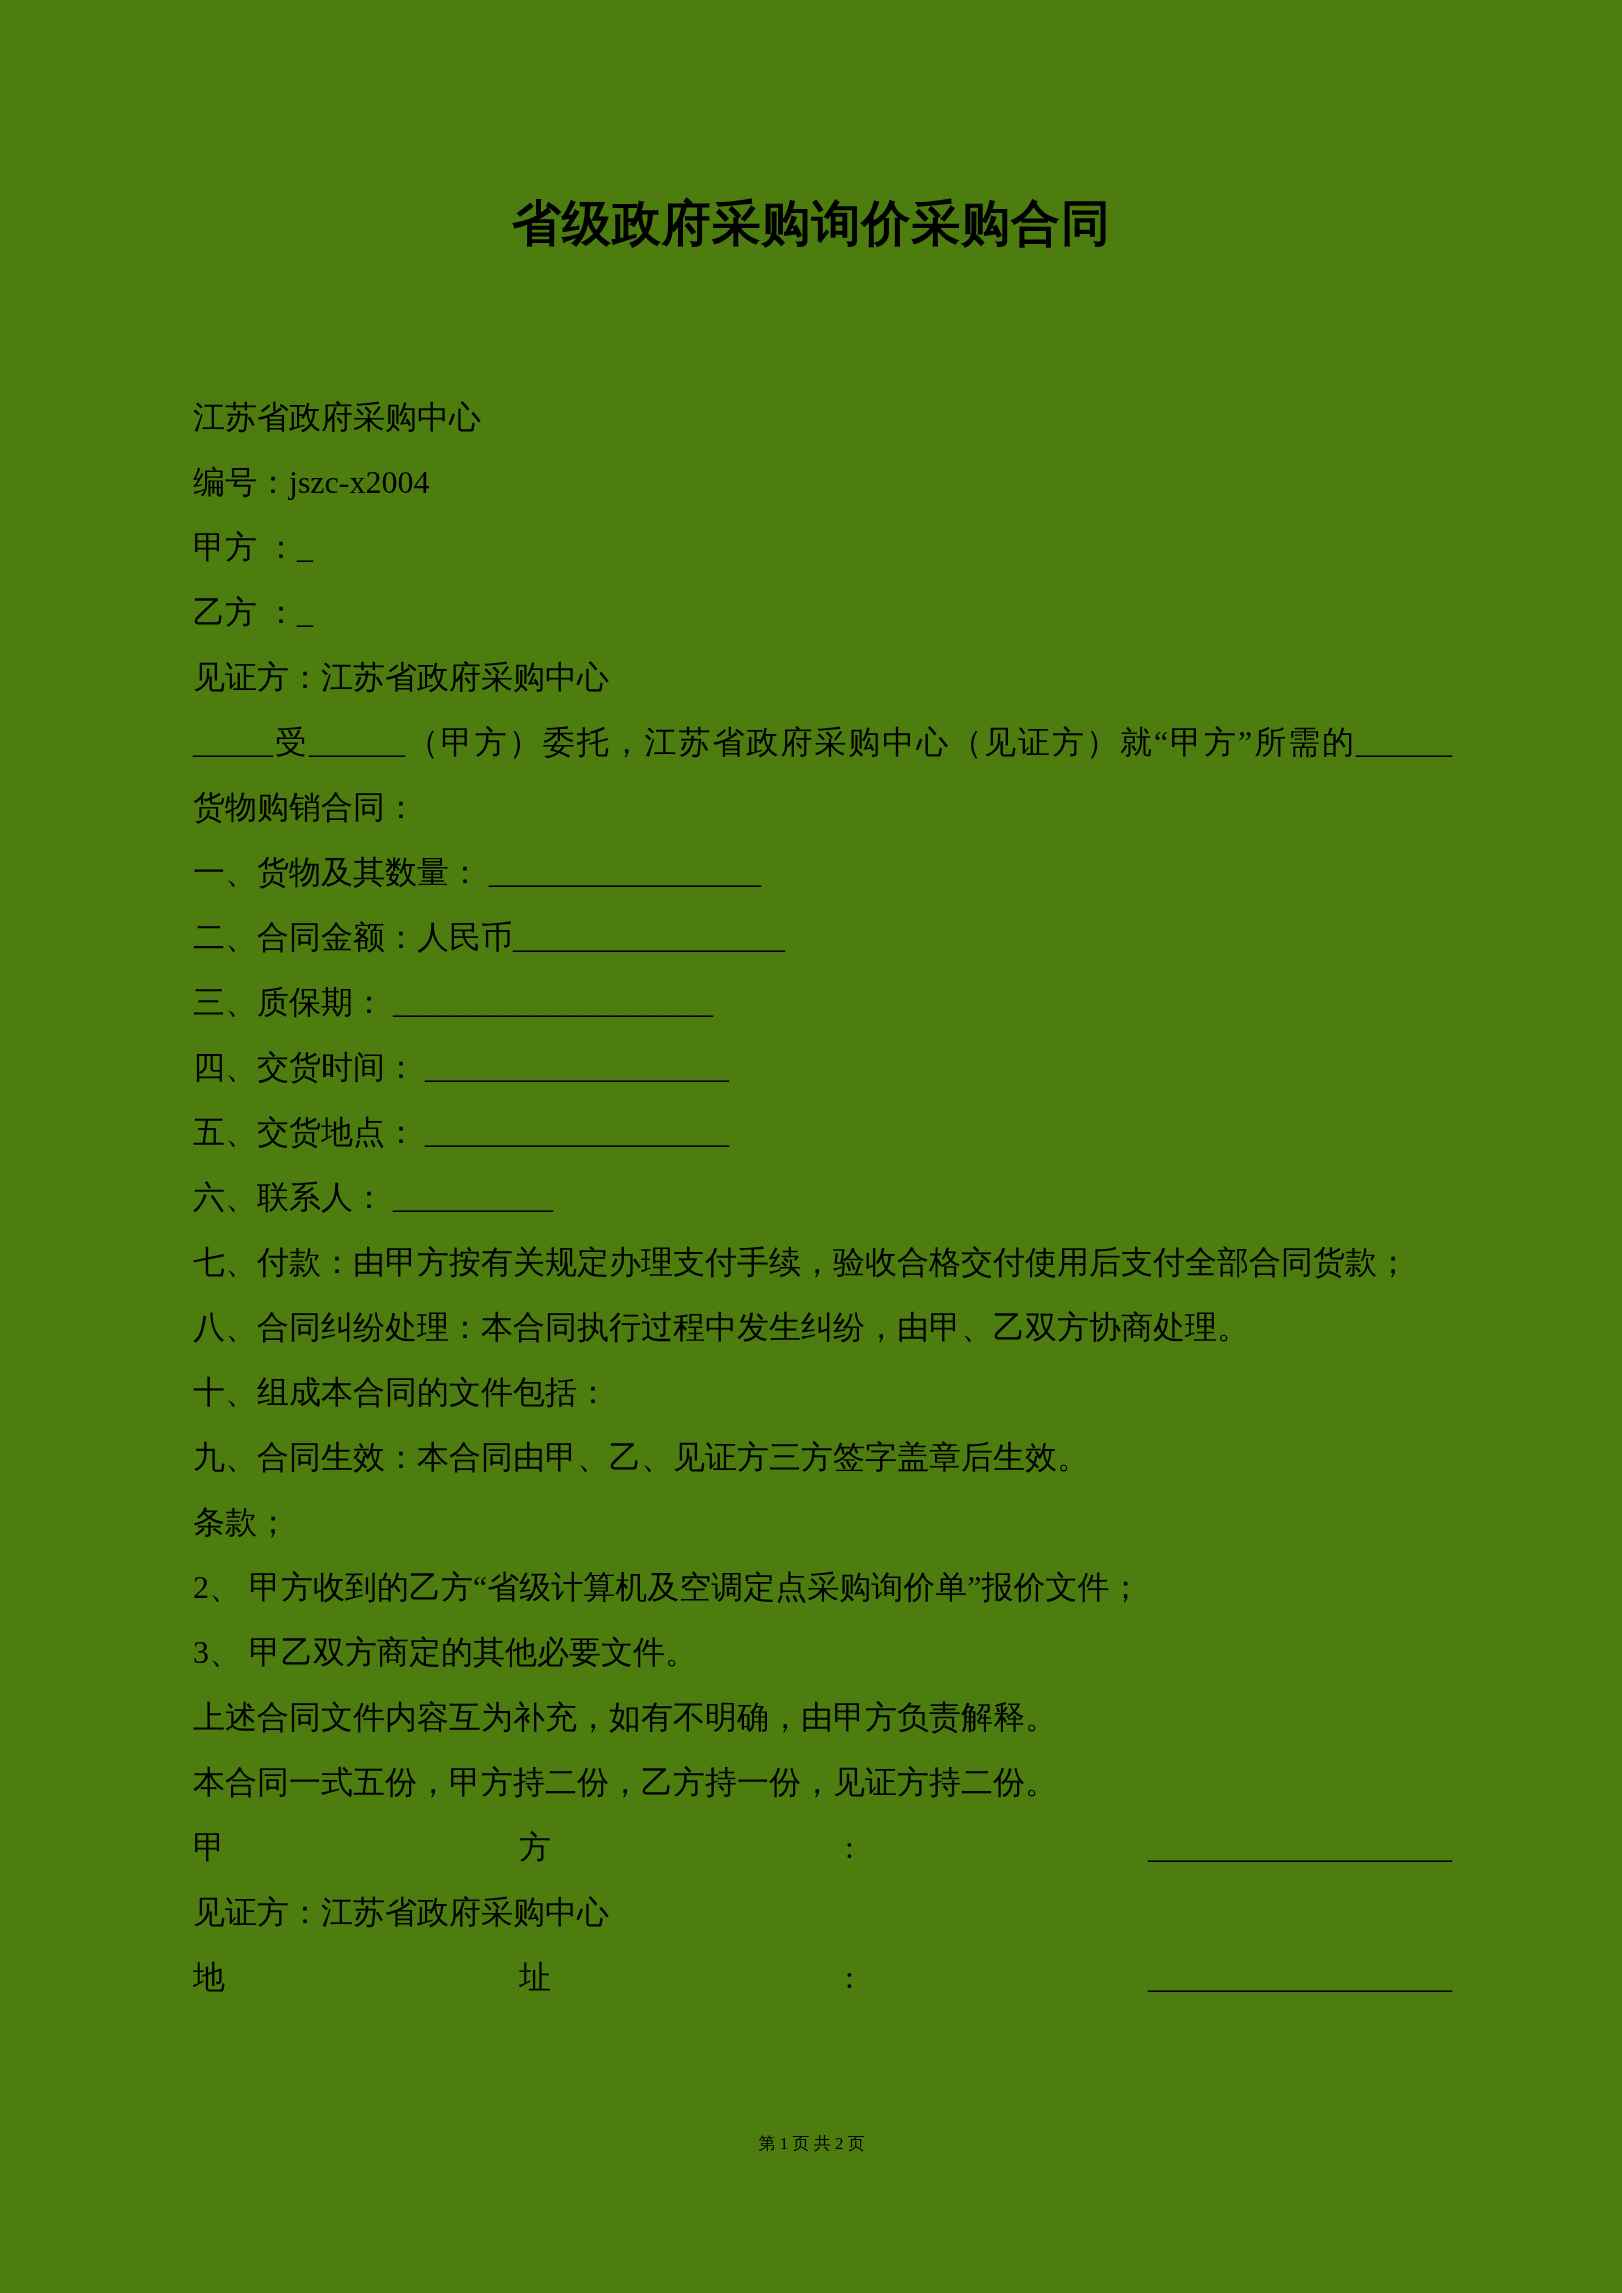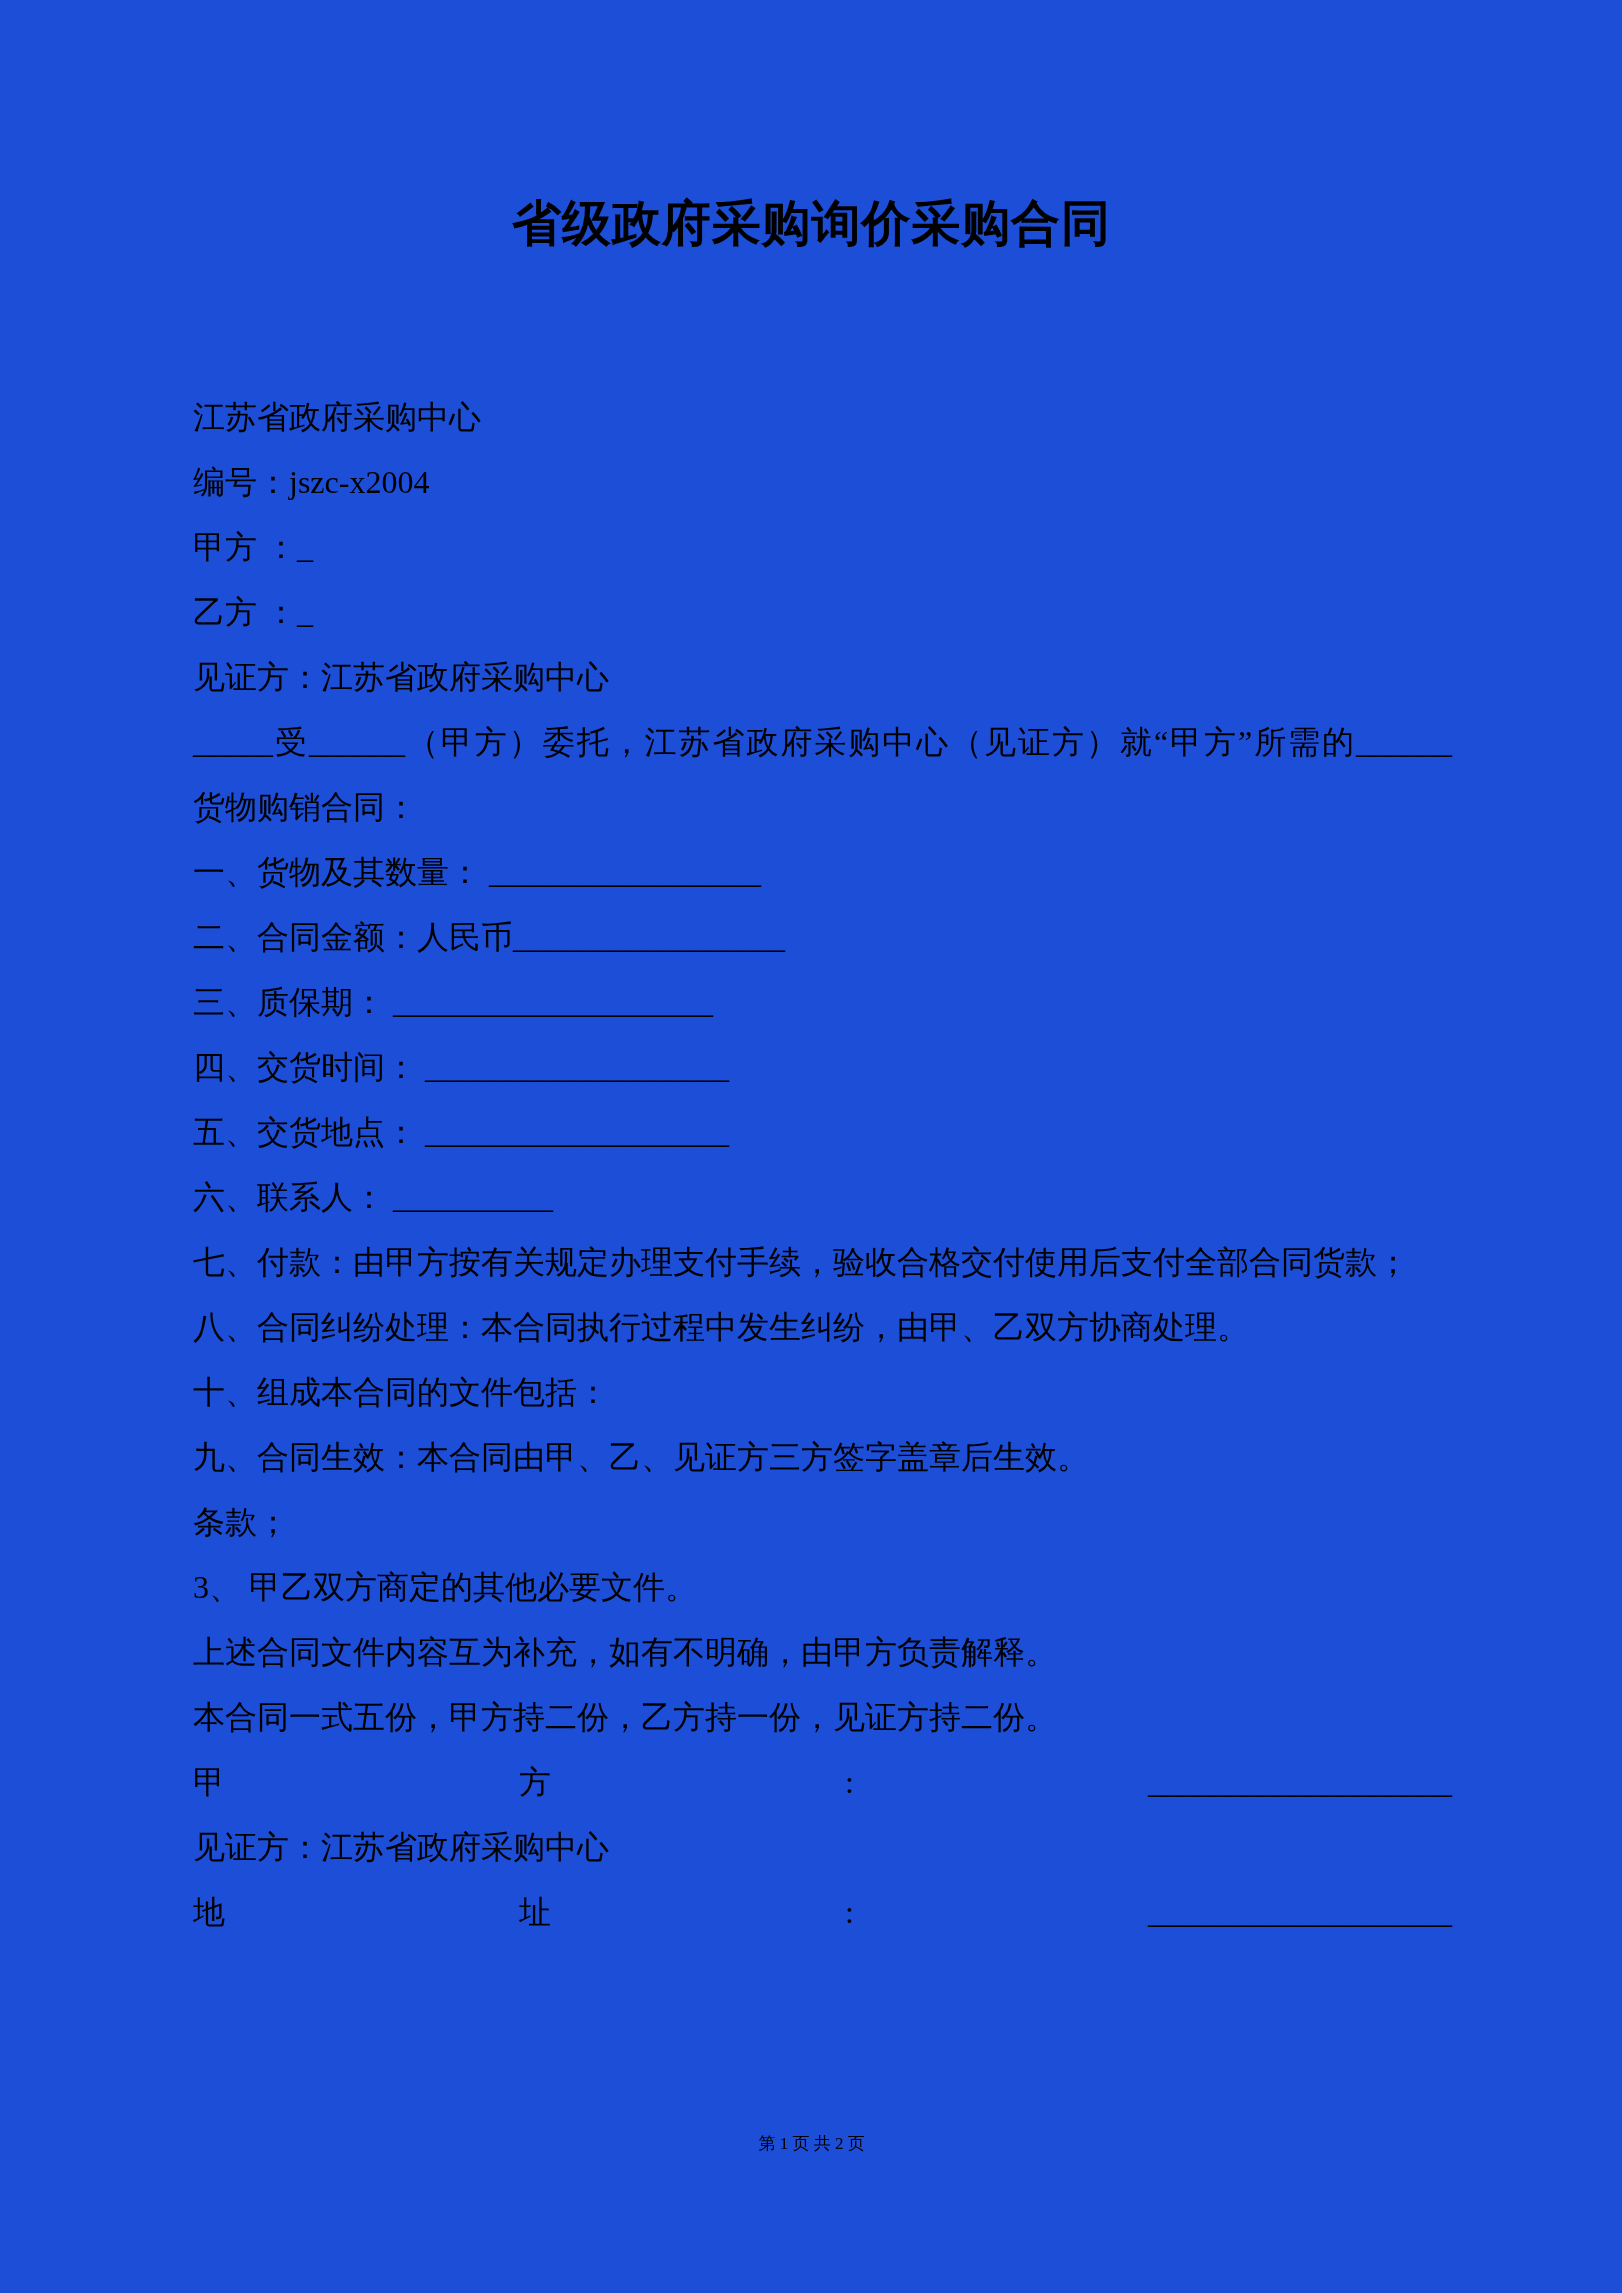--- a/index.html
+++ b/index.html
@@ -8,7 +8,7 @@
     position: relative;
     width: 1623px;
     height: 2294px;
-    background: #1d4ed8;
+    background: #4d7c0f;
     color: #000000;
     font-family: "Liberation Serif", "DejaVu Serif", serif;
     overflow: hidden;

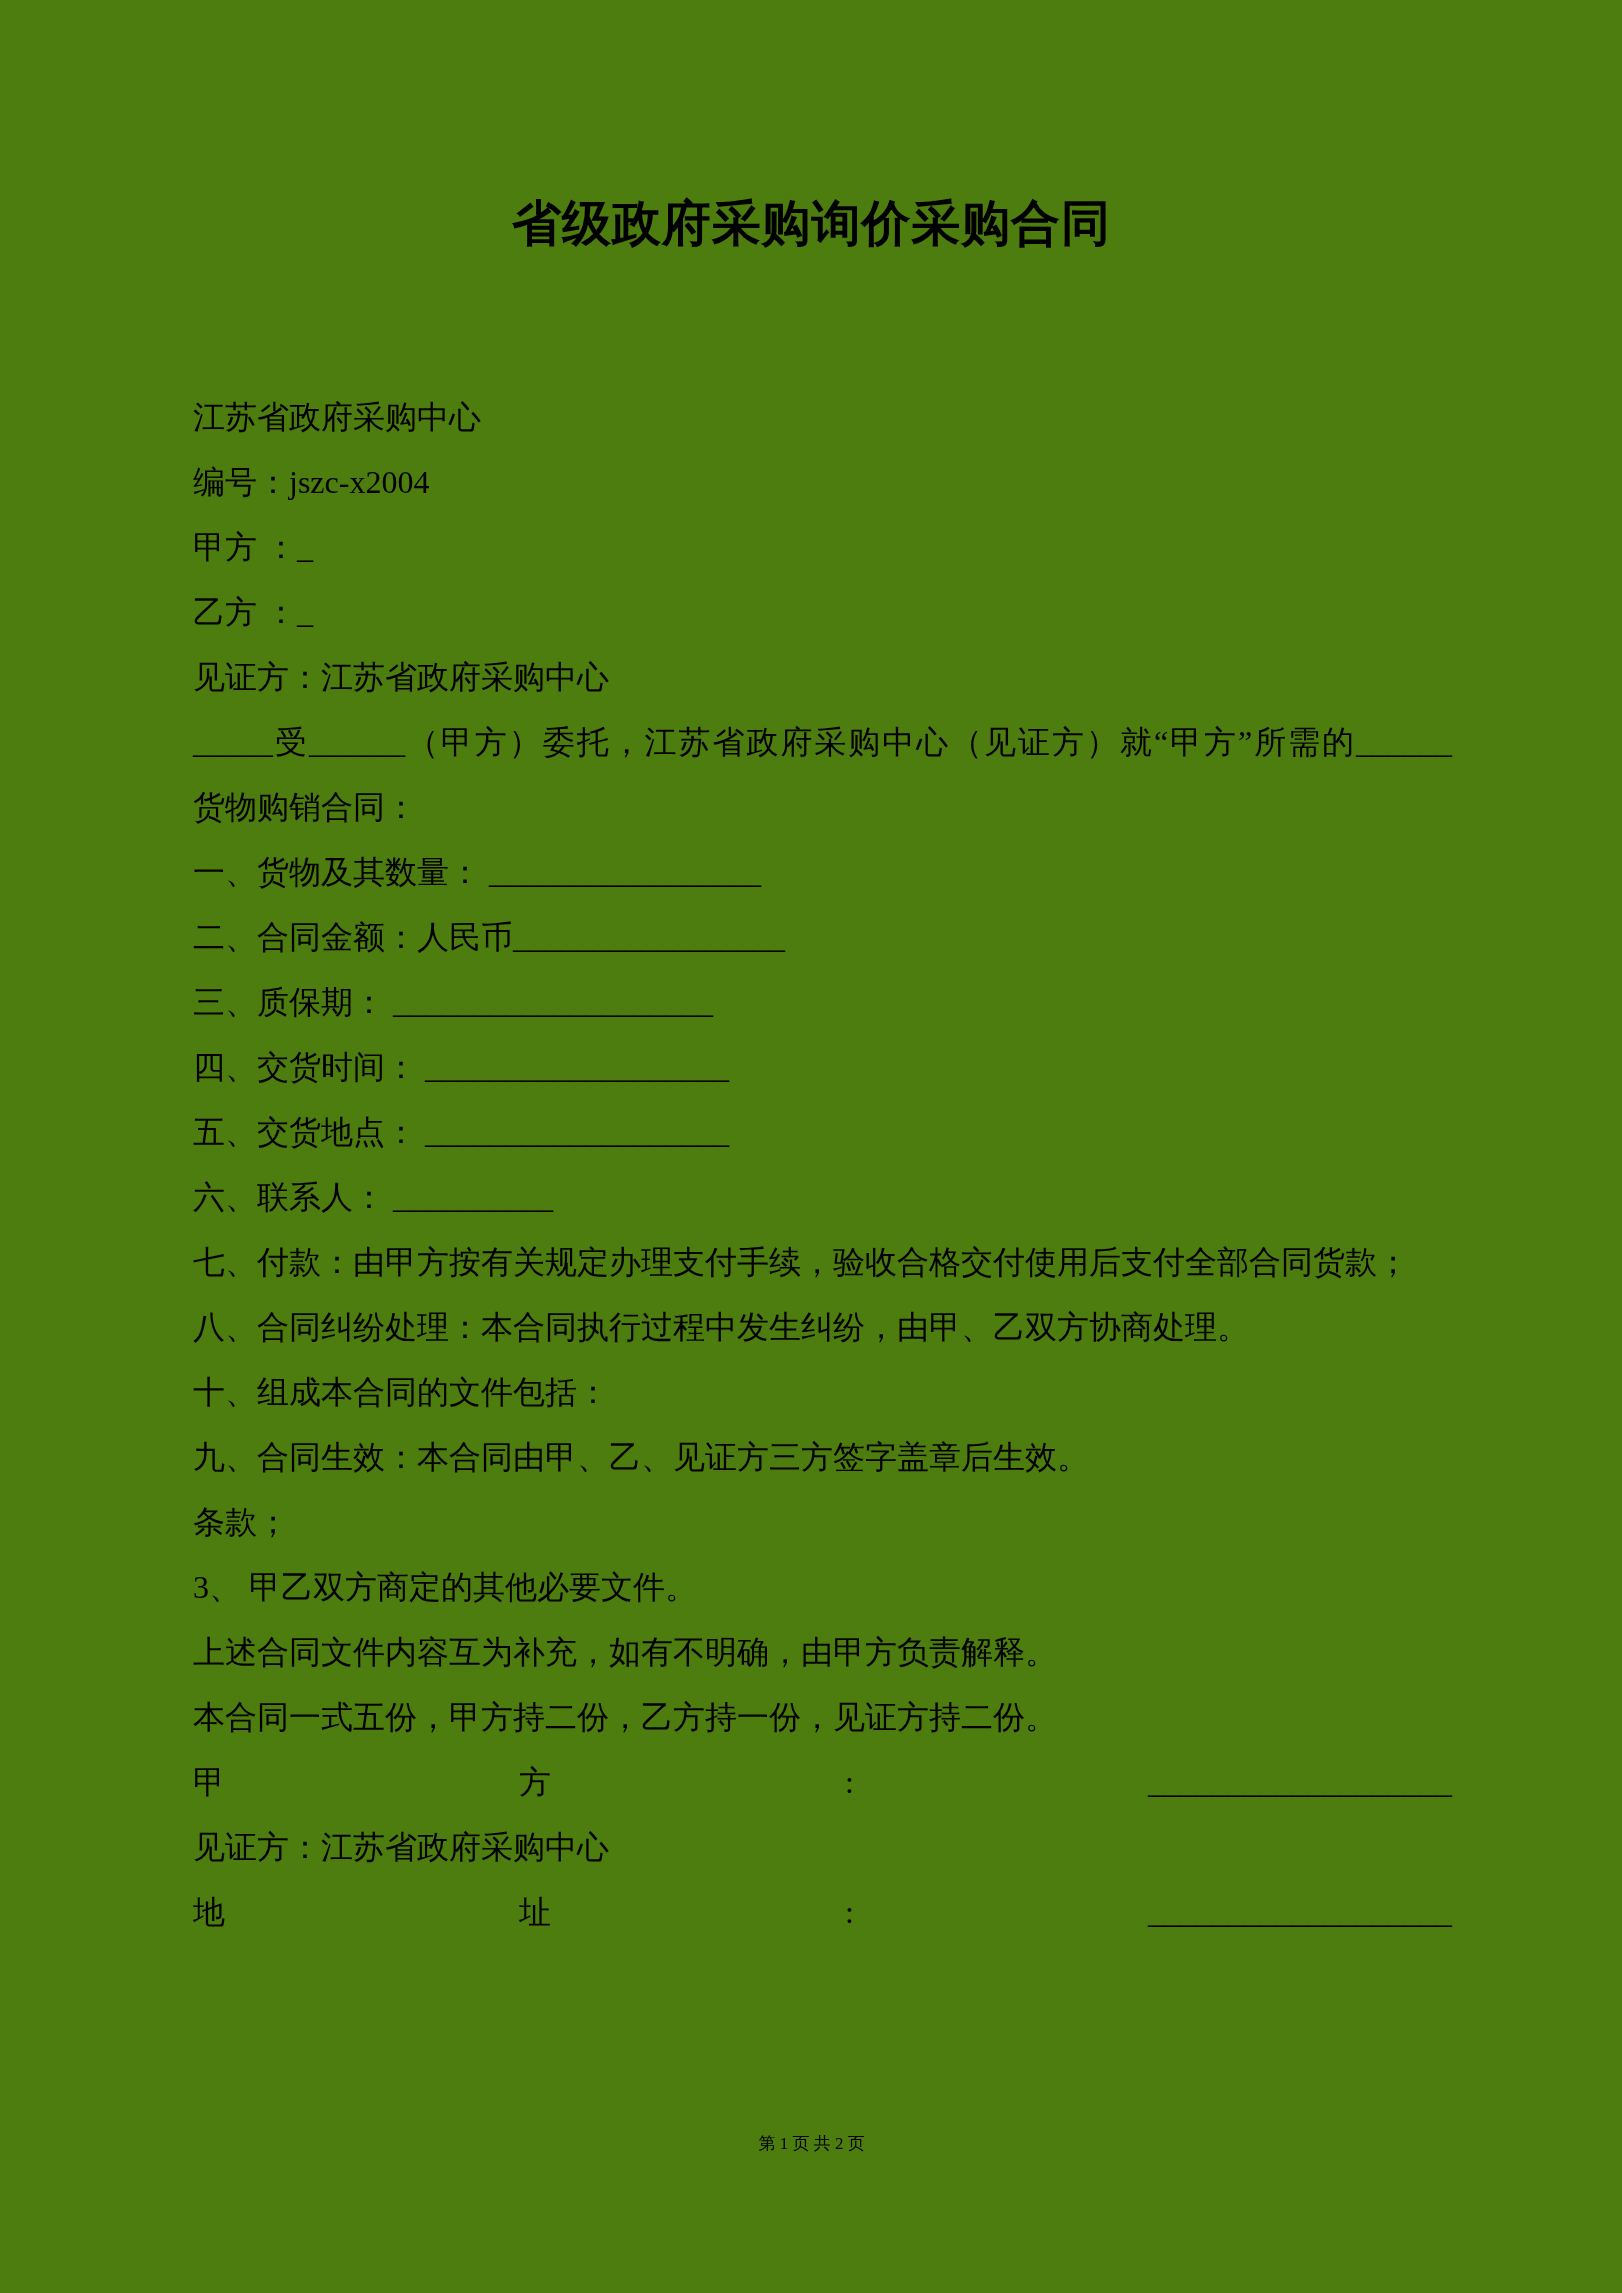--- a/index.html
+++ b/index.html
@@ -87,6 +87,7 @@
     <div class="line">十、组成本合同的文件包括：</div>
     <div class="line">九、合同生效：本合同由甲、乙、见证方三方签字盖章后生效。</div>
     <div class="line">条款；</div>
+    <div class="line">2、 甲方收到的乙方“省级计算机及空调定点采购询价单”报价文件；</div>
     <div class="line">3、 甲乙双方商定的其他必要文件。</div>
     <div class="line">上述合同文件内容互为补充，如有不明确，由甲方负责解释。</div>
     <div class="line">本合同一式五份，甲方持二份，乙方持一份，见证方持二份。</div>

